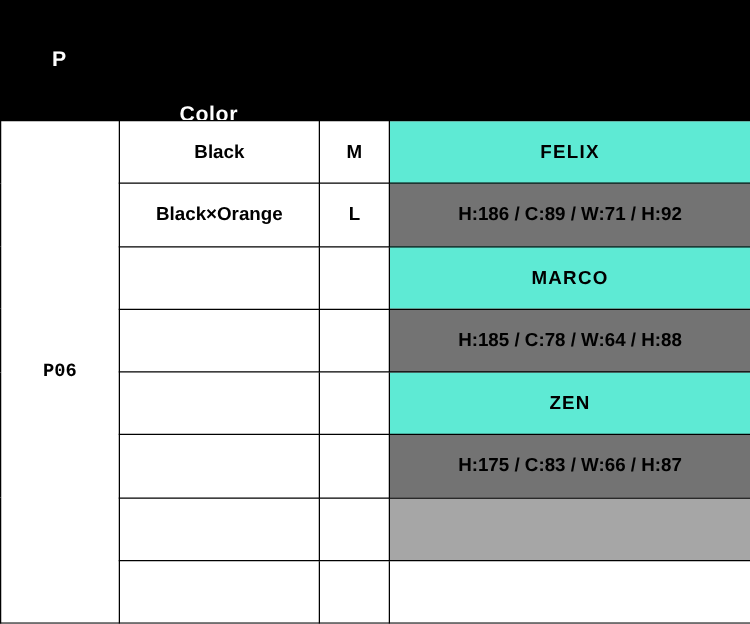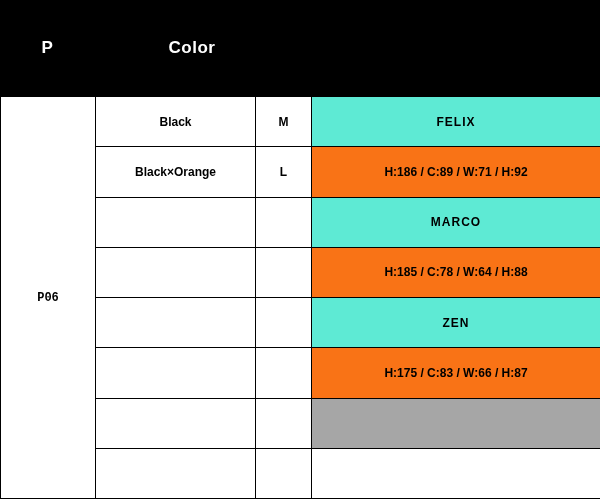--- a/index.html
+++ b/index.html
@@ -42,7 +42,7 @@
     letter-spacing: 0.5px;
   }
   .hc-p    { left: 0px;   width: 95px; }
-  .hc-color{ left: 112px;  width: 160px; }
+  .hc-color{ left: 87px;  width: 160px; margin-top: 44px; }
   .hc-size { left: 255px; width: 56px; }
   .hc-models{left: 311px; width: 289px; }
 

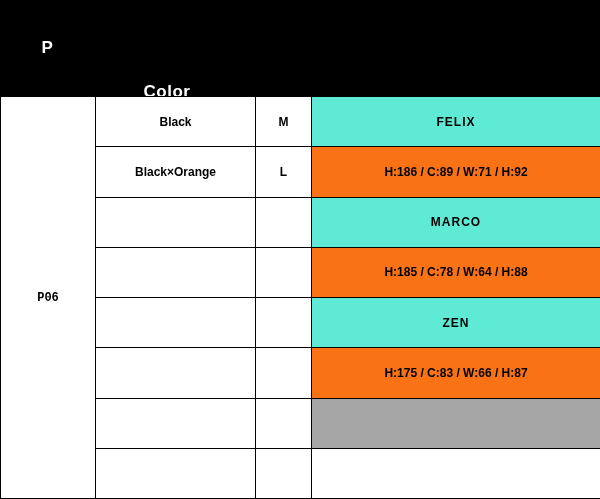--- a/index.html
+++ b/index.html
@@ -62,7 +62,7 @@
     padding: 0;
     text-align: center;
     vertical-align: middle;
-    font-size: 12px;
+    font-size: 15px;
     font-weight: bold;
     color: #000000;
     height: 50px;

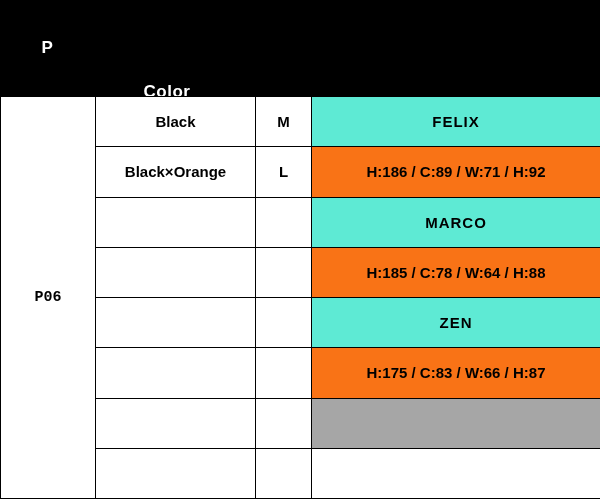--- a/index.html
+++ b/index.html
@@ -90,7 +90,7 @@
     letter-spacing: 1px;
   }
   .model-spec {
-    background: #f97316;
+    background: #737373;
     color: #000000;
     font-size: 15px;
   }

